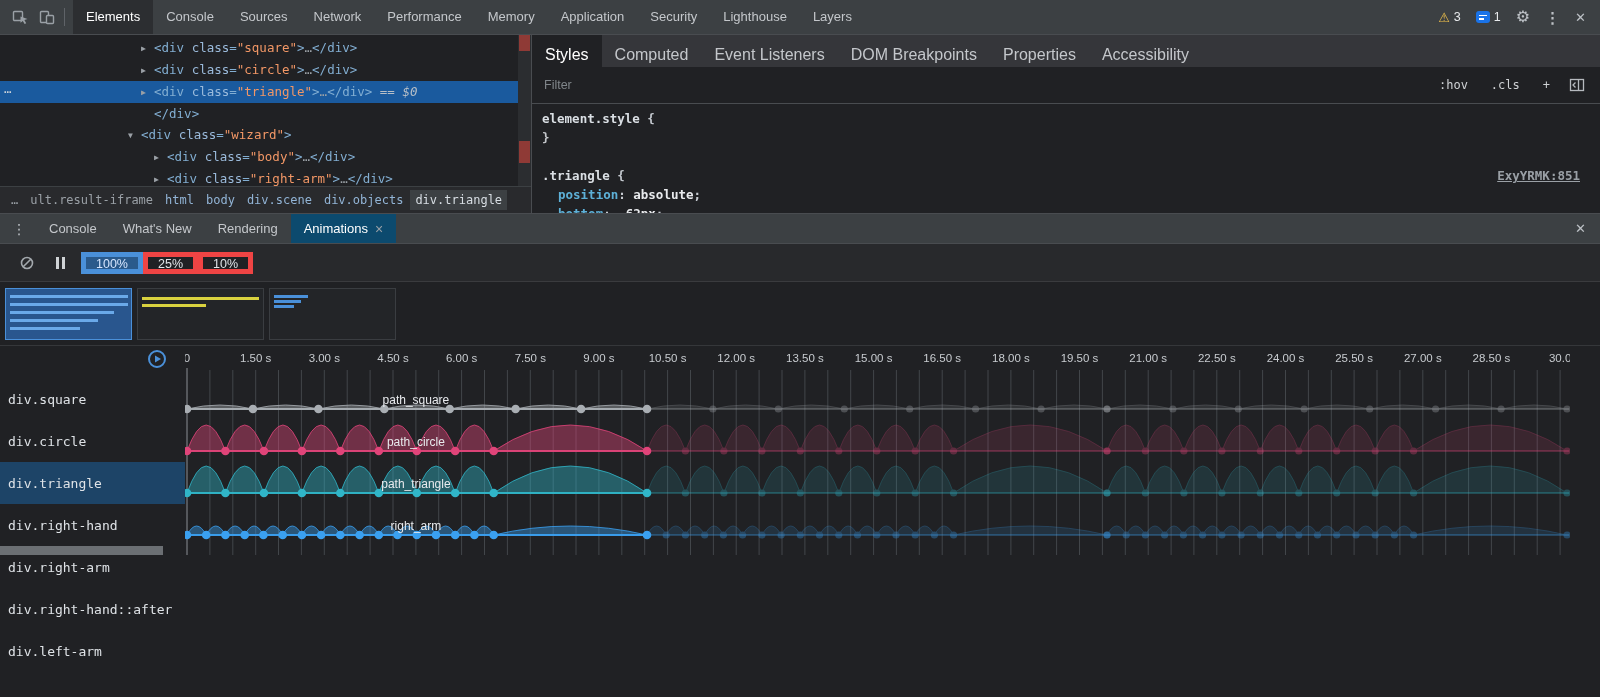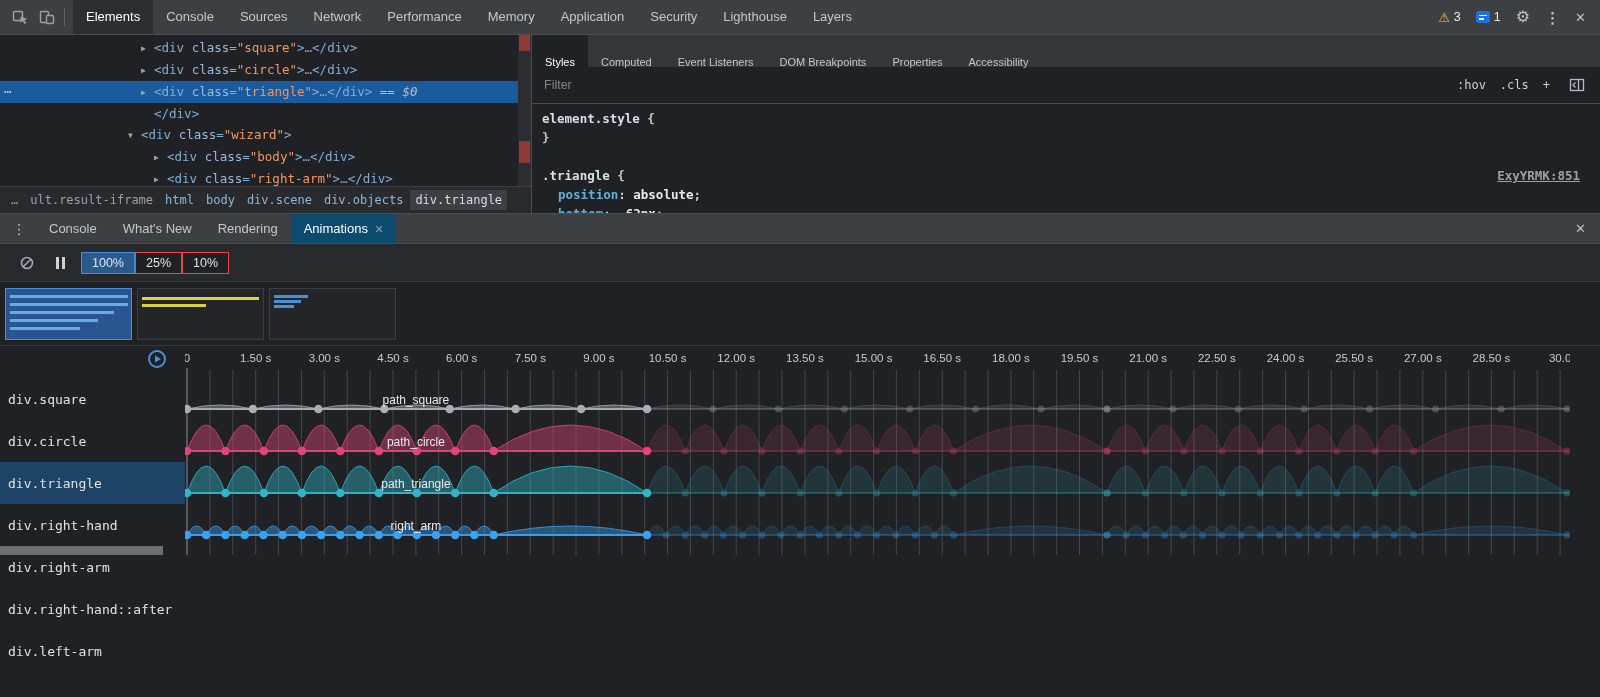--- a/index.html
+++ b/index.html
@@ -49,7 +49,7 @@
   
   .styles{flex:1;display:flex;flex-direction:column;background:#202124;min-width:0;}
   .stabs{height:32px;background:#35363a;display:flex;flex:0 0 32px;}
-  .stab{padding:11px 13px;line-height:32px;font-size:11px;color:#c4c7cb;cursor:pointer;white-space:nowrap;}
+  .stab{padding:4px 13px;line-height:32px;font-size:16px;color:#c4c7cb;cursor:pointer;white-space:nowrap;}
   .stab.active{background:#202124;color:#fff;}
   .sfilter{height:37px;flex:0 0 37px;display:flex;align-items:center;padding:0 10px;border-bottom:1px solid #494c50;}
   .filter-input{width:300px;background:transparent;border:none;outline:none;color:#e8eaed;font:12.5px "Liberation Sans",sans-serif;}

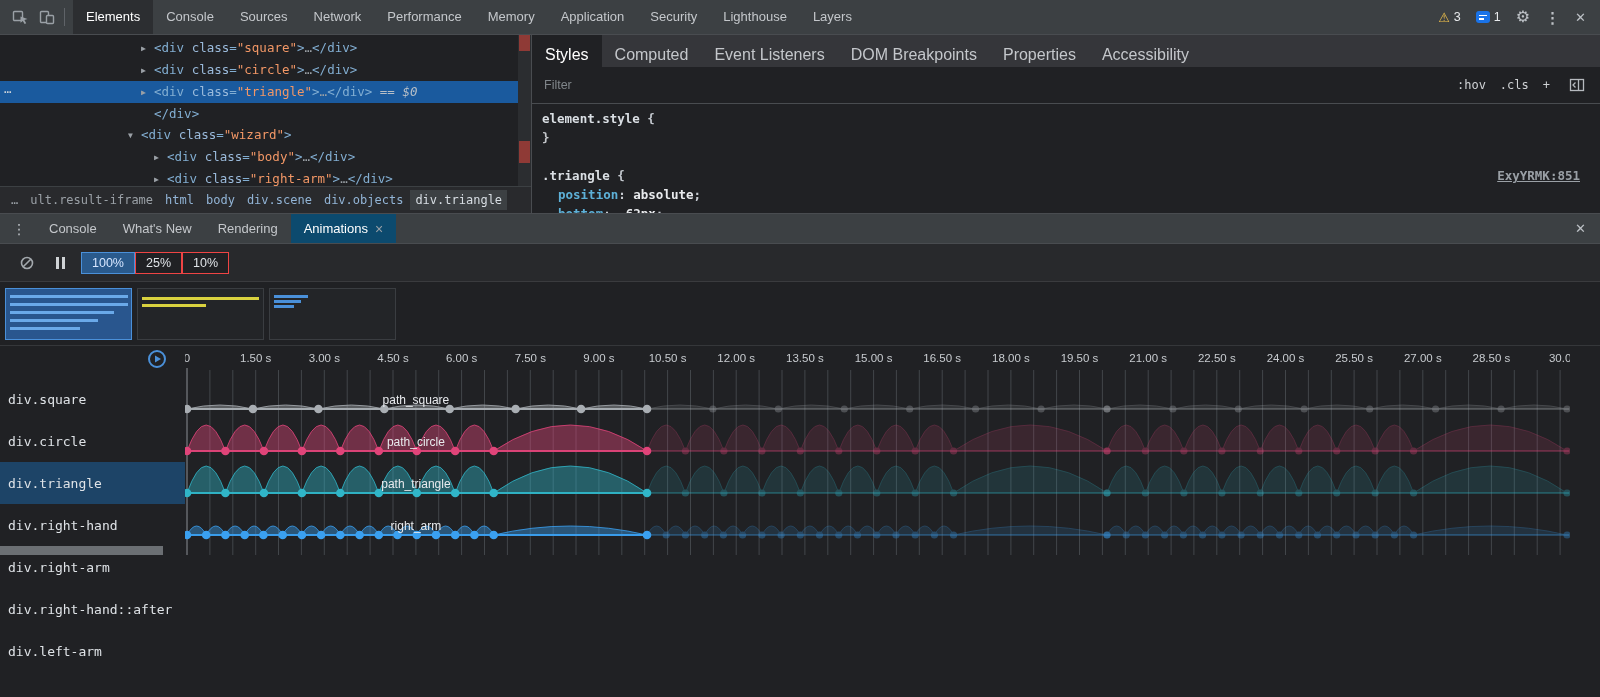--- a/index.html
+++ b/index.html
@@ -54,7 +54,7 @@
   .sfilter{height:37px;flex:0 0 37px;display:flex;align-items:center;padding:0 10px;border-bottom:1px solid #494c50;}
   .filter-input{width:300px;background:transparent;border:none;outline:none;color:#e8eaed;font:12.5px "Liberation Sans",sans-serif;}
   .filter-input::placeholder{color:#80868b;}
-  .sf-right{margin-left:auto;display:flex;align-items:center;gap:14px;}
+  .sf-right{margin-left:auto;display:flex;align-items:center;gap:23px;}
   .toggle{font:12px "DejaVu Sans Mono",monospace;color:#d0d3d6;cursor:pointer;}
   .scode{flex:1;overflow:hidden;font:12.5px/19px "DejaVu Sans Mono",monospace;padding:5px 20px 0 10px;}
   .cl{white-space:pre;font-weight:bold;}

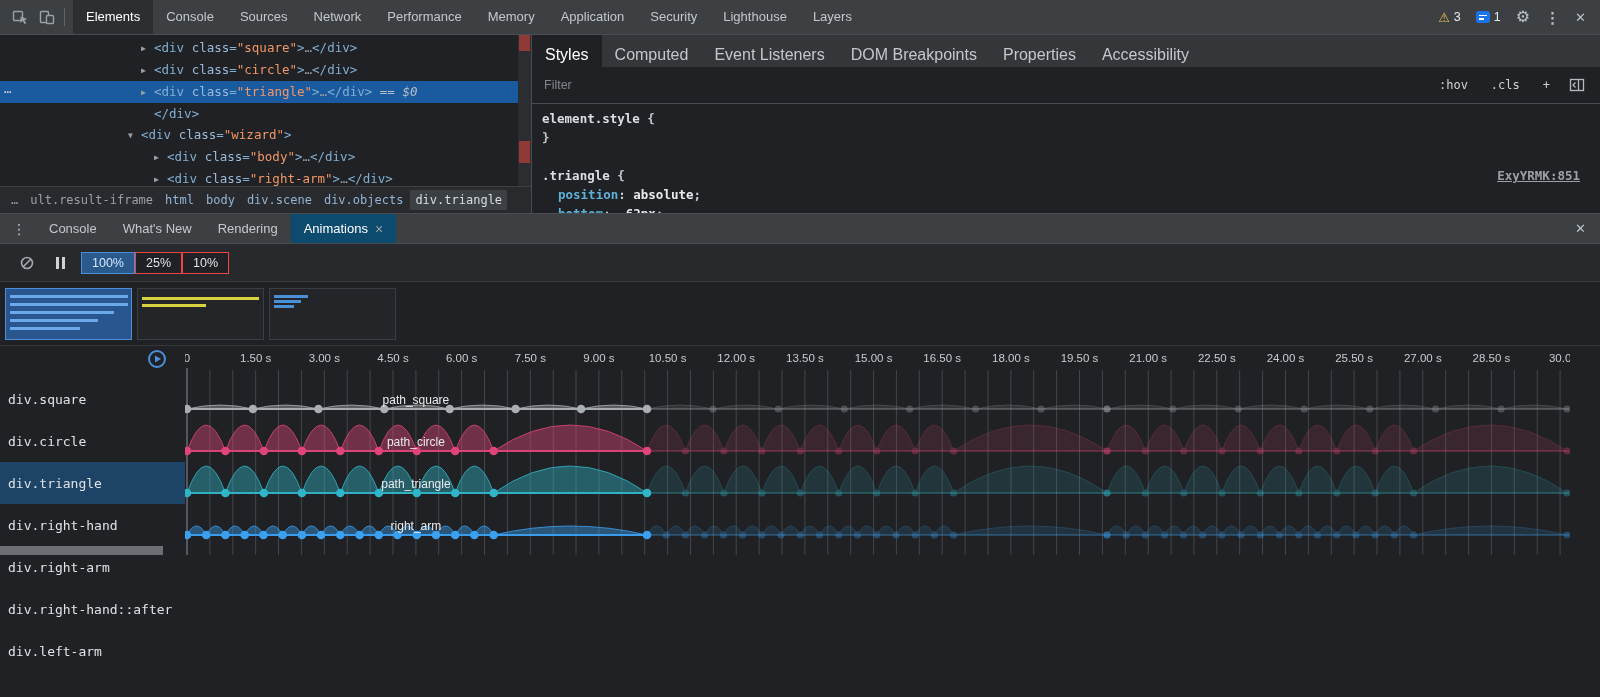--- a/index.html
+++ b/index.html
@@ -79,7 +79,7 @@
   .pausebars{display:flex;gap:3px;cursor:pointer;}
   .pausebars i{display:block;width:3px;height:12px;background:#d0d3d6;}
   .rates{display:flex;}
-  .rate{height:22px;padding:0 10px;background:#202124;color:#dfe3e7;border:1px solid #ef4444;
+  .rate{height:22px;padding:0 10px;background:#202124;color:#dfe3e7;border:5px solid #ef4444;
     font:12.5px "Liberation Sans",sans-serif;cursor:pointer;}
   .rate.active{background:#2a5a8c;color:#d6e6ff;border-color:#4a90d9;}
   .aoverview{height:64px;flex:0 0 64px;background:#202124;display:flex;gap:5px;padding:6px 0 0 5px;

